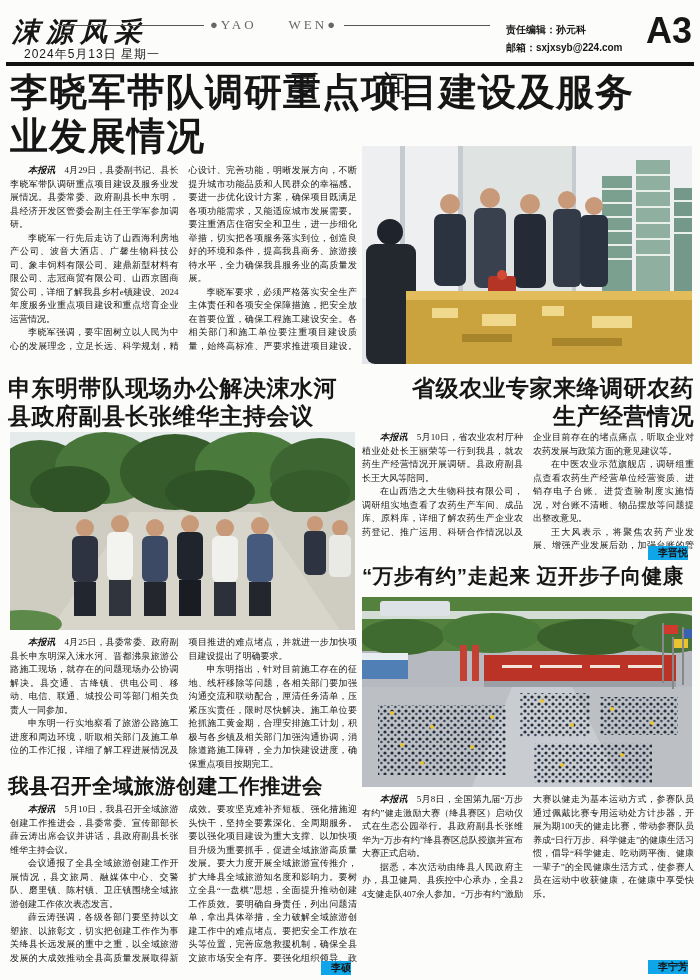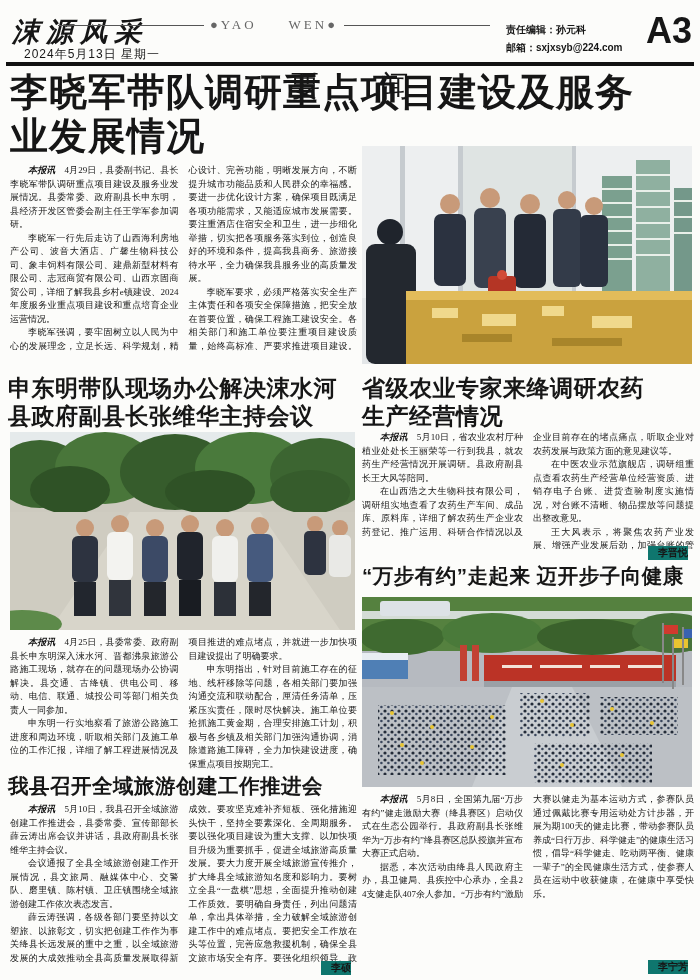--- a/index.html
+++ b/index.html
@@ -34,7 +34,7 @@
   .h2 { position:absolute; font-weight:900; line-height:1.22; letter-spacing:.5px;
     font-family:"Liberation Sans","DejaVu Sans",sans-serif; }
   .h2.a2 { left:8px;  top:374px; width:350px; font-size:23px; }
-  .h2.a3 { left:362px; top:374px; width:332px; font-size:23px; }
+  .h2.a3 { left:362px; top:374px; width:332px; font-size:23px;text-align:right; }
   .h2.a4 { left:362px; top:563px; width:332px; font-size:20.5px; }
   .h2.a5 { left:8px;  top:773px; width:350px; font-size:20.5px; }
 

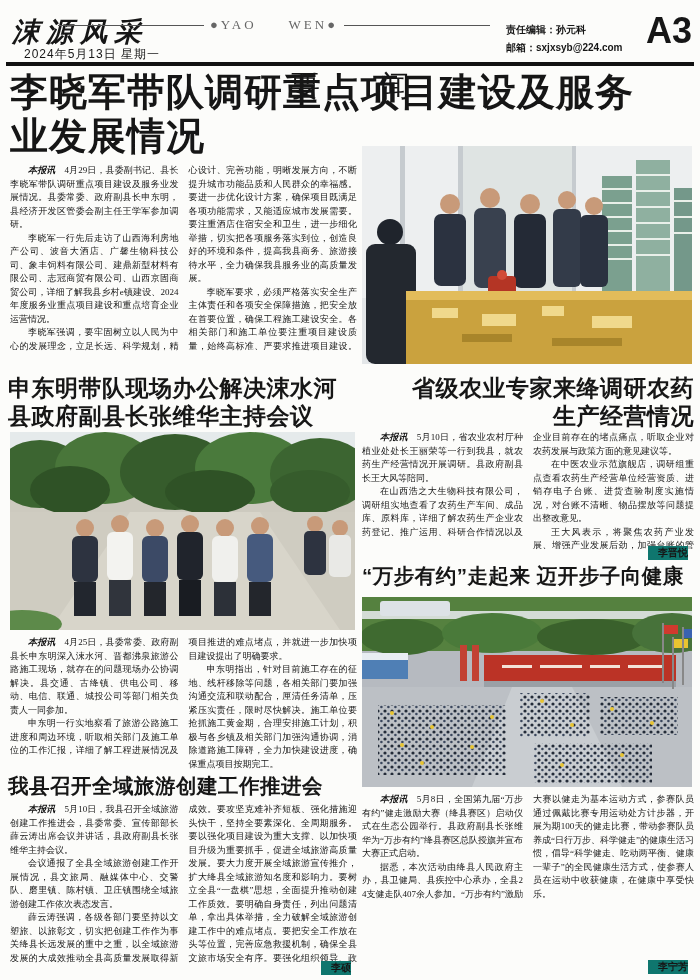--- a/index.html
+++ b/index.html
@@ -46,7 +46,7 @@
   .body-block p { text-indent:2em; margin:0; }
   .lead { font-weight:bold; font-family:"Liberation Sans",sans-serif; margin-right:1em;font-style:italic; }
   .byline { position:absolute; right:6px; bottom:0; font-weight:bold; font-size:10px;
-    background:#0f766e; padding-left:10px; }
+    background:#0ea5e9; padding-left:10px; }
   .body-wrap { position:absolute; }
   .a1-body { left:10px; top:164px; width:347px; height:201px; }
   .a2-body { left:10px; top:636px; width:347px; height:135px; }

